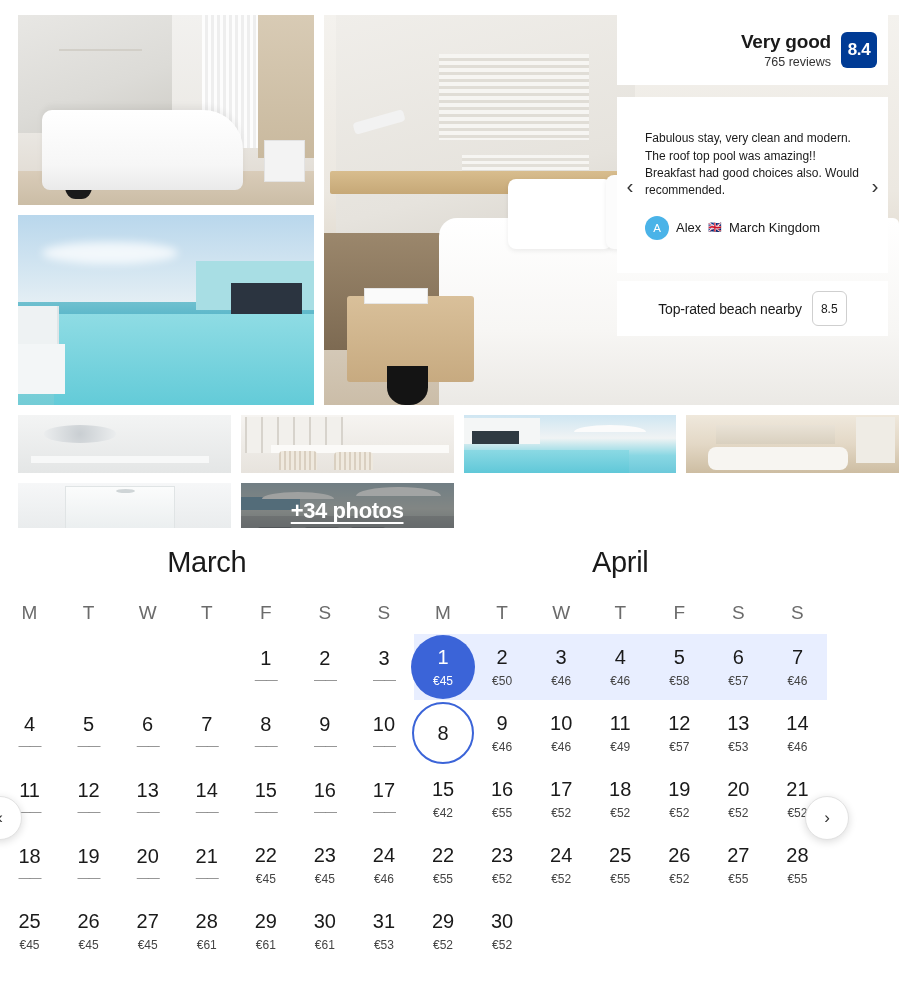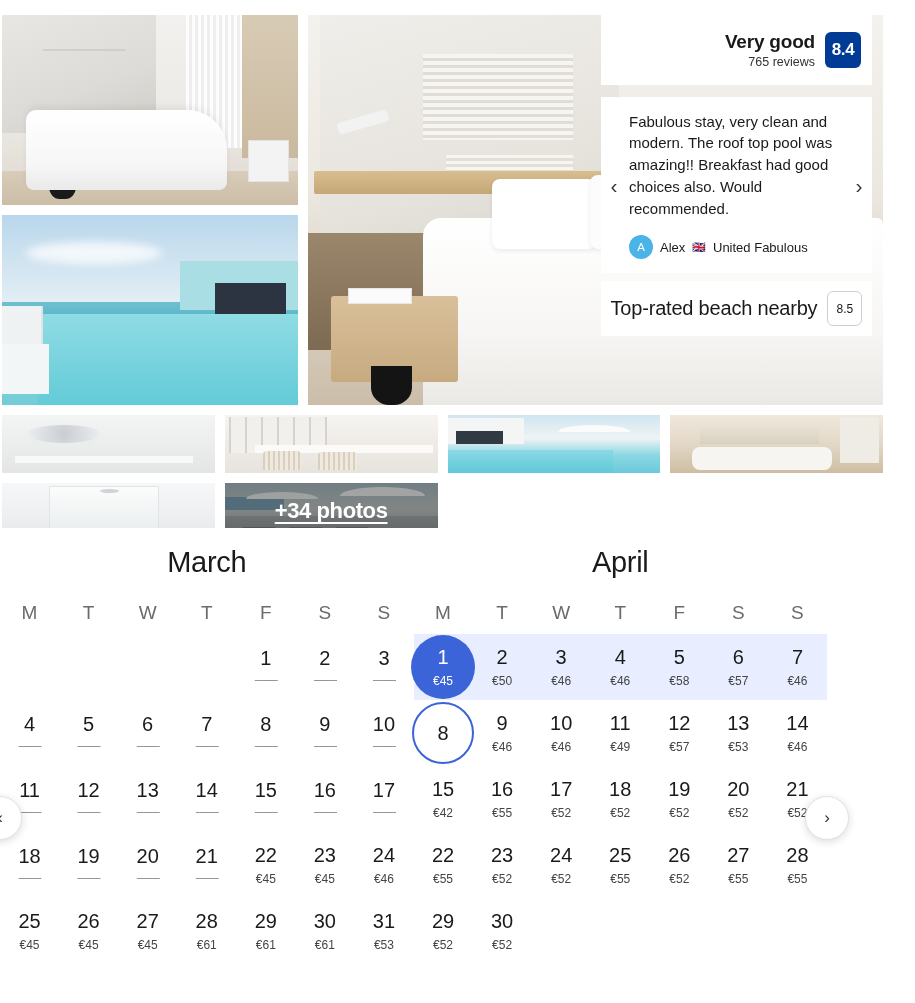--- a/index.html
+++ b/index.html
@@ -13,7 +13,7 @@
 
   
   .gallery {
-    position: absolute; left: 2px; top: 15px;
+    position: absolute; left: 18px; top: 15px;
     width: 881px; height: 505px;
     display: grid;
     grid-template-columns: 296px 1fr;

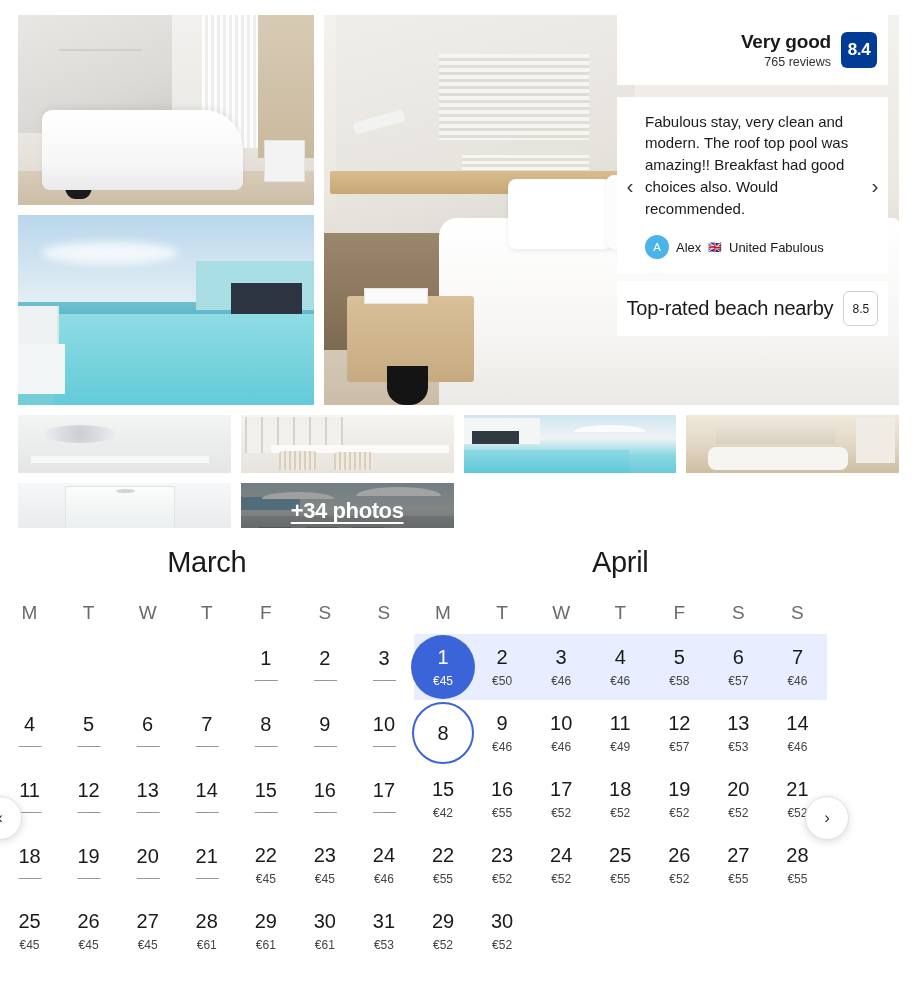--- a/index.html
+++ b/index.html
@@ -124,7 +124,7 @@
     color:#333;font-size:21px;line-height:1;cursor:pointer;user-select:none;
   }
   .rv-body{flex:1;padding:0 2px;}
-  .rv-text{font-size:15px;line-height:1.45;color:#1a1a1a;}
+  .rv-text{font-size:12px;line-height:1.45;color:#1a1a1a;}
   .rv-author{display:flex;align-items:center;margin-top:16px;gap:7px;}
   .rv-avatar{width:24px;height:24px;border-radius:50%;background:#4ab3e8;
     color:#fff;font-size:11.5px;display:flex;align-items:center;justify-content:center;font-weight:500;}

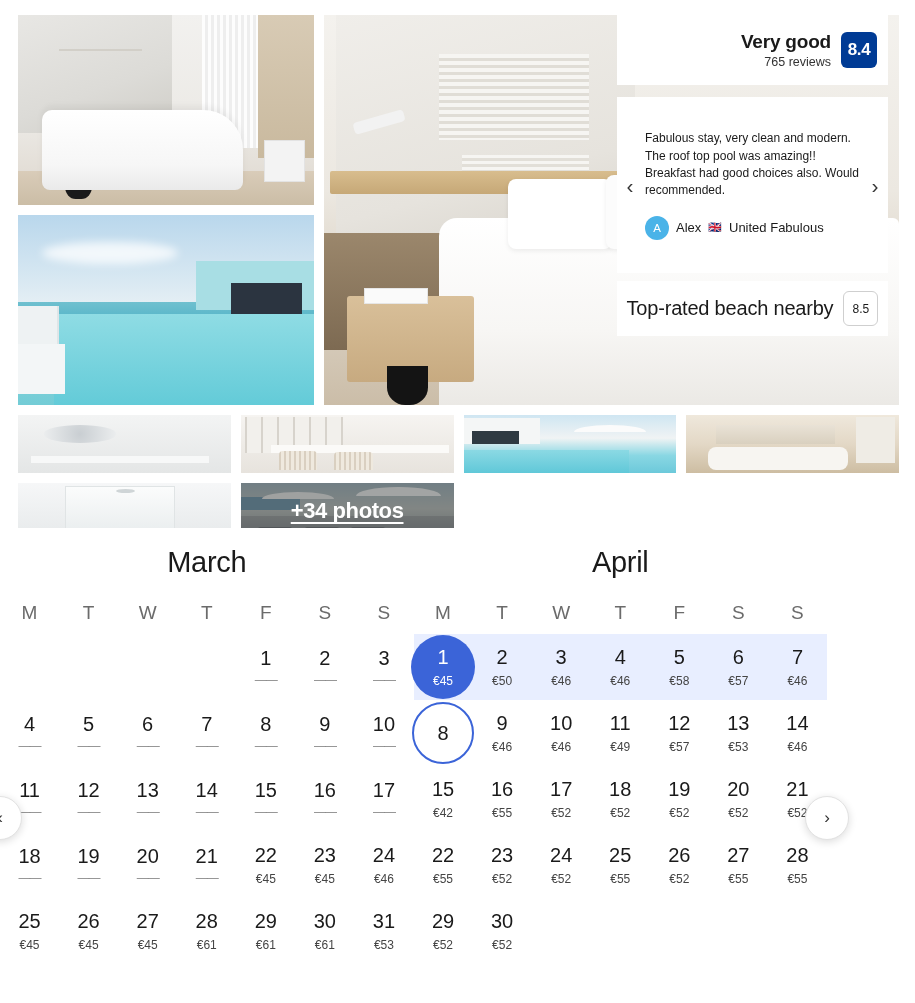--- a/index.html
+++ b/index.html
@@ -275,7 +275,7 @@
             <div class="rv-avatar">A</div>
             <span class="rv-name">Alex</span>
             <span class="rv-flag">🇬🇧</span>
-            <span class="rv-name">United Fabulous</span>
+            <span class="rv-name">March Kingdom</span>
           </div>
         </div>
         <div class="rv-arrow">›</div>

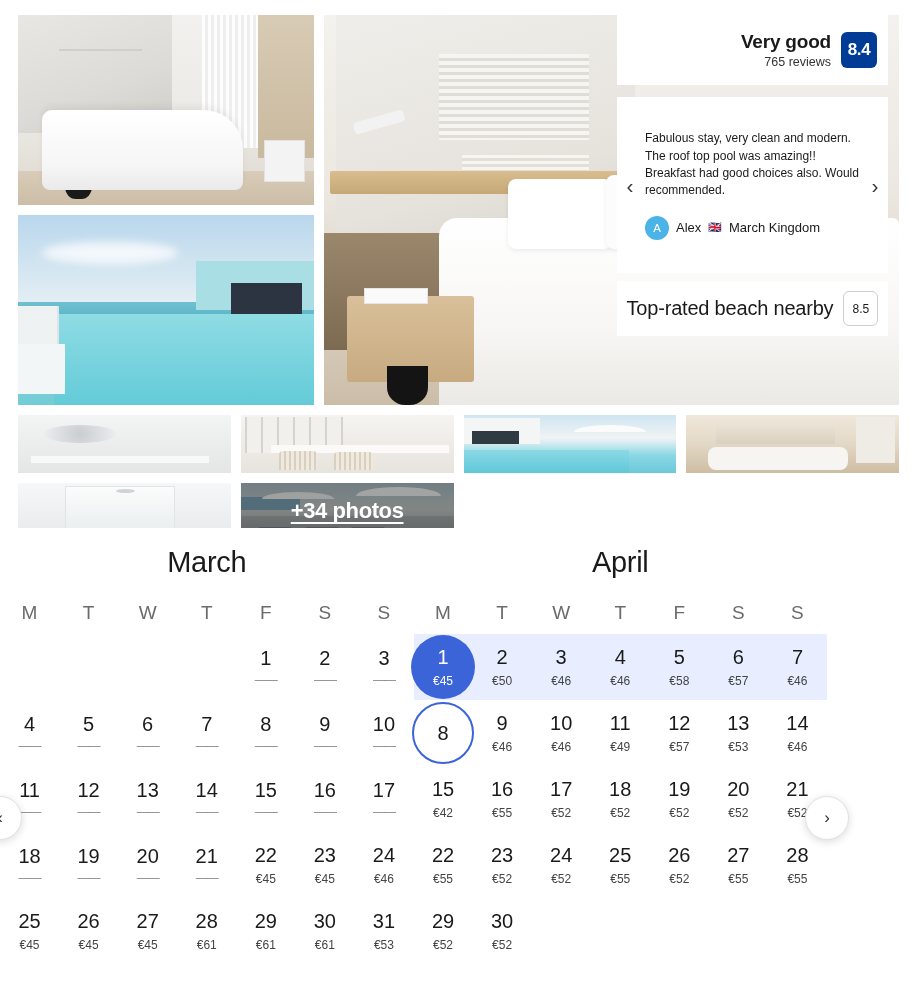--- a/index.html
+++ b/index.html
@@ -134,7 +134,7 @@
     left:293px; top:266px; width:271px; height:55px;
     display:flex;align-items:center;justify-content:center;gap:10px;
   }
-  .beach-label{font-size:20px;color:#1a1a1a;letter-spacing:-.2px;}
+  .beach-label{font-size:14px;color:#1a1a1a;letter-spacing:-.2px;}
   .beach-score{
     border:1px solid #cfcfcf;border-radius:6px;
     width:35px;height:35px;display:flex;align-items:center;justify-content:center;

